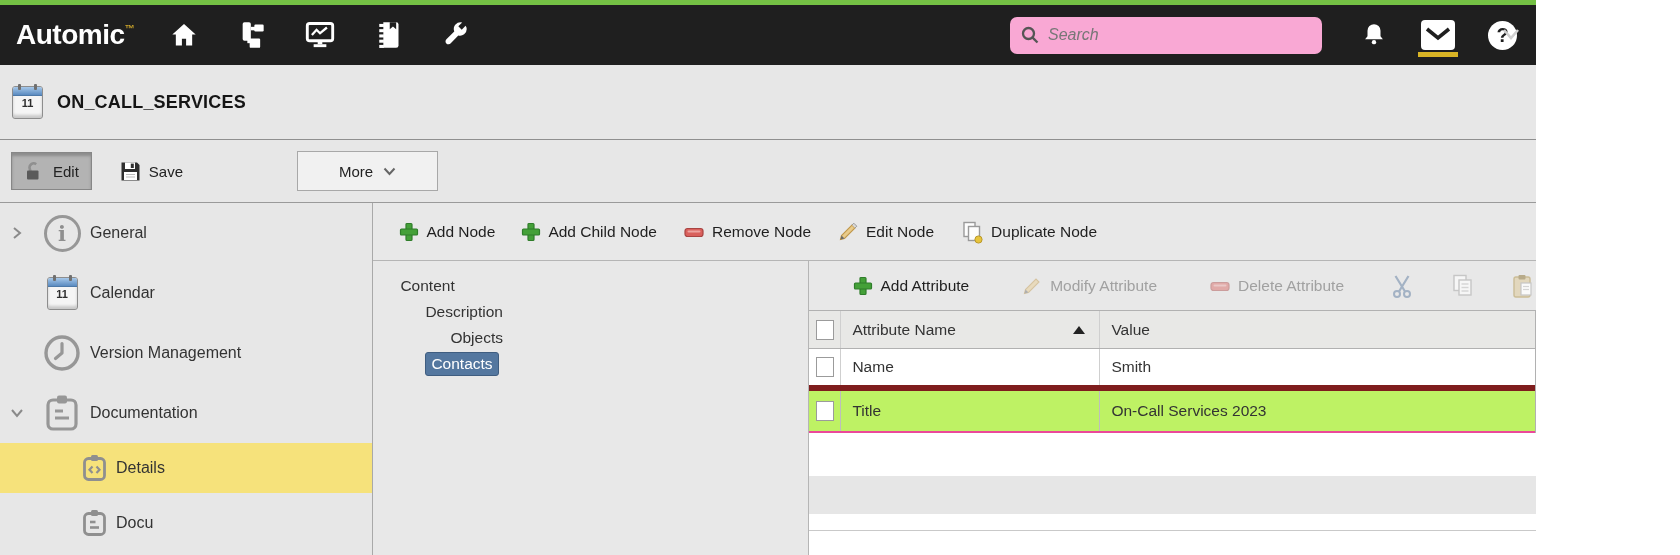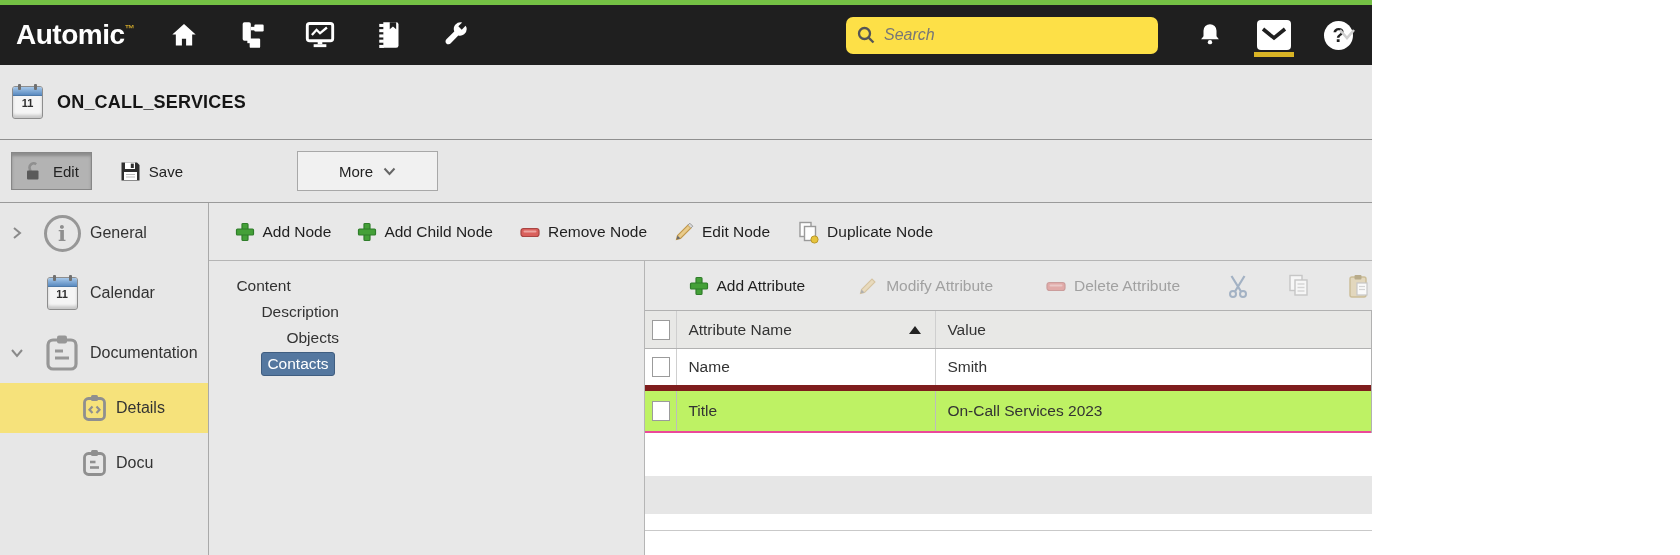--- a/index.html
+++ b/index.html
@@ -5,7 +5,7 @@
   * { margin:0; padding:0; box-sizing:border-box; }
   html,body { background:#fff; }
   body { font-family:"Liberation Sans", sans-serif; }
-  .app { position:relative; width:1372px; height:555px; overflow:hidden; background:#e7e7e7; }
+  .app { position:relative; width:1536px; height:555px; overflow:hidden; background:#e7e7e7; }
 
   
   .accent-bar { height:5px; background:#74c044; }

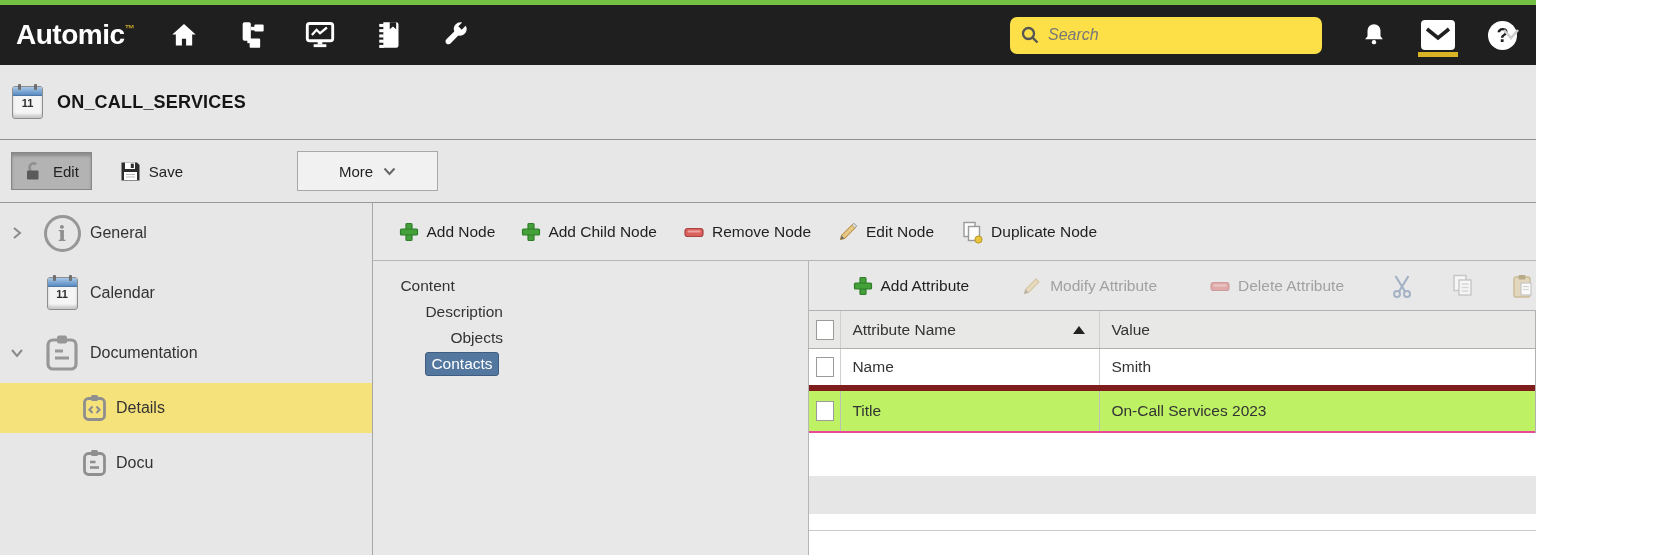--- a/index.html
+++ b/index.html
@@ -14,7 +14,7 @@
   .logo sup { font-size:10px; color:#c9a32b; vertical-align:top; position:relative; top:4px; }
   .nav-icons { display:flex; align-items:center; gap:36px; }
   .nav-icon { width:32px; height:32px; display:flex; align-items:center; justify-content:center; cursor:pointer; }
-  .search-box { margin-left:auto; display:flex; align-items:center; width:312px; height:37px; background:#fde047; border-radius:7px; padding:0 10px; margin-right:34px; }
+  .search-box { margin-left:auto; display:flex; align-items:center; width:312px; height:37px; background:#f9a8d4; border-radius:7px; padding:0 10px; margin-right:34px; }
   .search-box input { border:none; outline:none; flex:1; font-size:16px; color:#333; background:transparent; font-family:"Liberation Sans", sans-serif; }
   .search-box input::placeholder { font-style:italic; color:#777; }
   .top-right { display:flex; align-items:center; gap:28px; }

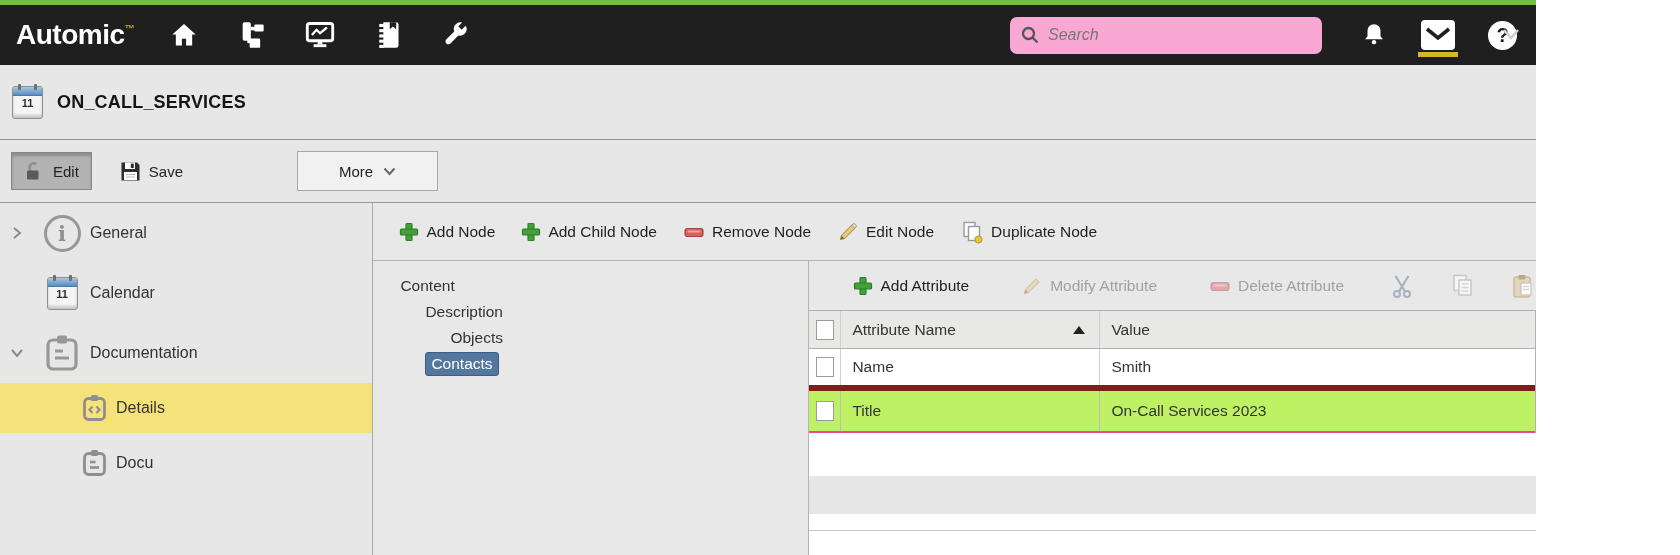--- a/index.html
+++ b/index.html
@@ -248,6 +248,16 @@
         <span>Calendar</span>
       </div>
       <div class="side-item">
+        <span class="expander"></span>
+        <span class="icon-cell">
+          <svg width="38" height="38" viewBox="0 0 38 38">
+              <circle cx="19" cy="19" r="16" fill="none" stroke="#979797" stroke-width="3.4"></circle>
+              <path d="M19 9.5 v9.5 l-6.5 5.5" fill="none" stroke="#979797" stroke-width="3.2" stroke-linecap="round" stroke-linejoin="round"></path>
+            </svg>
+        </span>
+        <span>Version Management</span>
+      </div>
+      <div class="side-item">
         <span class="expander">
           <svg width="16" height="12" viewBox="0 0 16 12">
               <polyline points="3,3 8,9 13,3" fill="none" stroke="#8a8a8a" stroke-width="2"></polyline>

